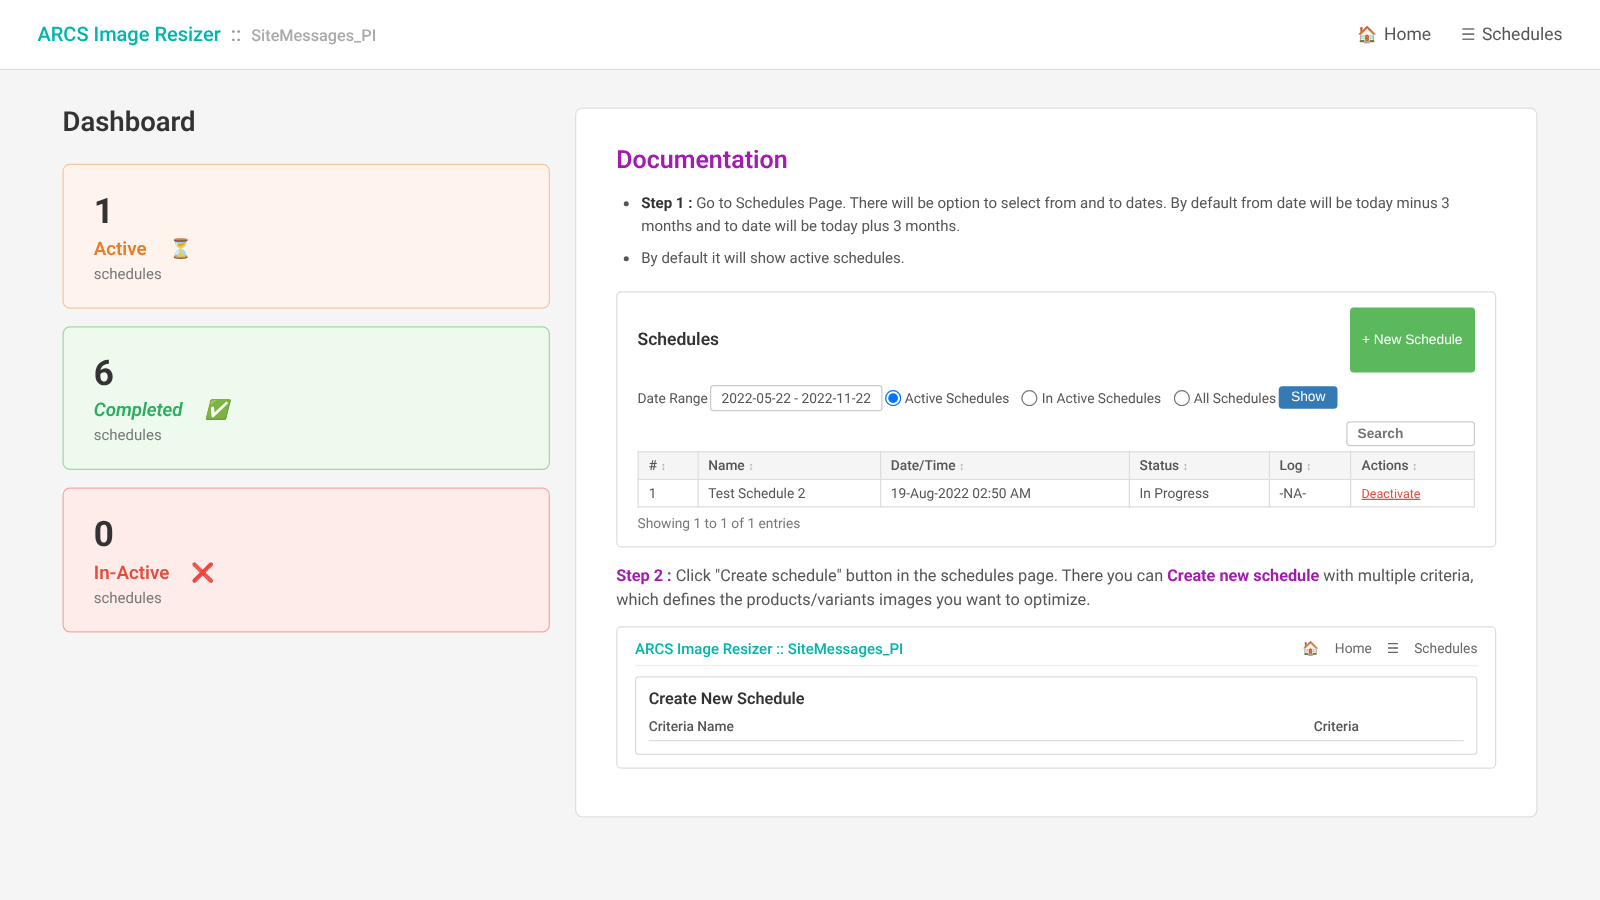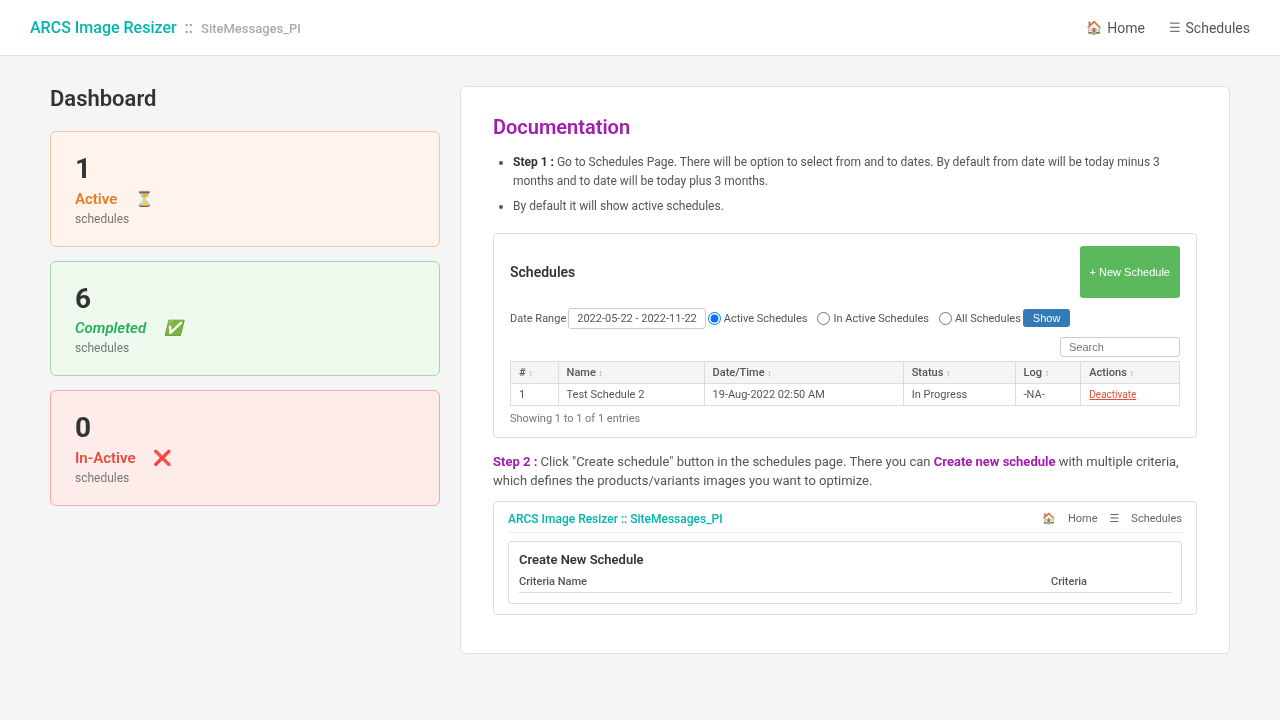--- a/index.html
+++ b/index.html
@@ -57,7 +57,7 @@
     .mini-radio-group input { margin: 0; }
     .btn-show { background: #337ab7; color: #fff; border: none; border-radius: 3px; padding: 3px 10px; font-size: 11px; cursor: pointer; }
     .mini-search-row { display: flex; justify-content: flex-end; margin-bottom: 4px; }
-    .mini-search-input { border: 1px solid #ccc; border-radius: 3px; padding: 3px 8px; font-size: 11px; width: 120px; }
+    .mini-search-input { border: 1px solid #ccc; border-radius: 3px; padding: 3px 8px; font-size: 11px; width: 103px; font-weight: bold; }
     .mini-table { width: 100%; border-collapse: collapse; font-size: 11px; }
     .mini-table th { background: #f5f5f5; border: 1px solid #ddd; padding: 4px 8px; text-align: left; color: #555; font-weight: 500; }
     .mini-table td { border: 1px solid #ddd; padding: 4px 8px; color: #555; }

